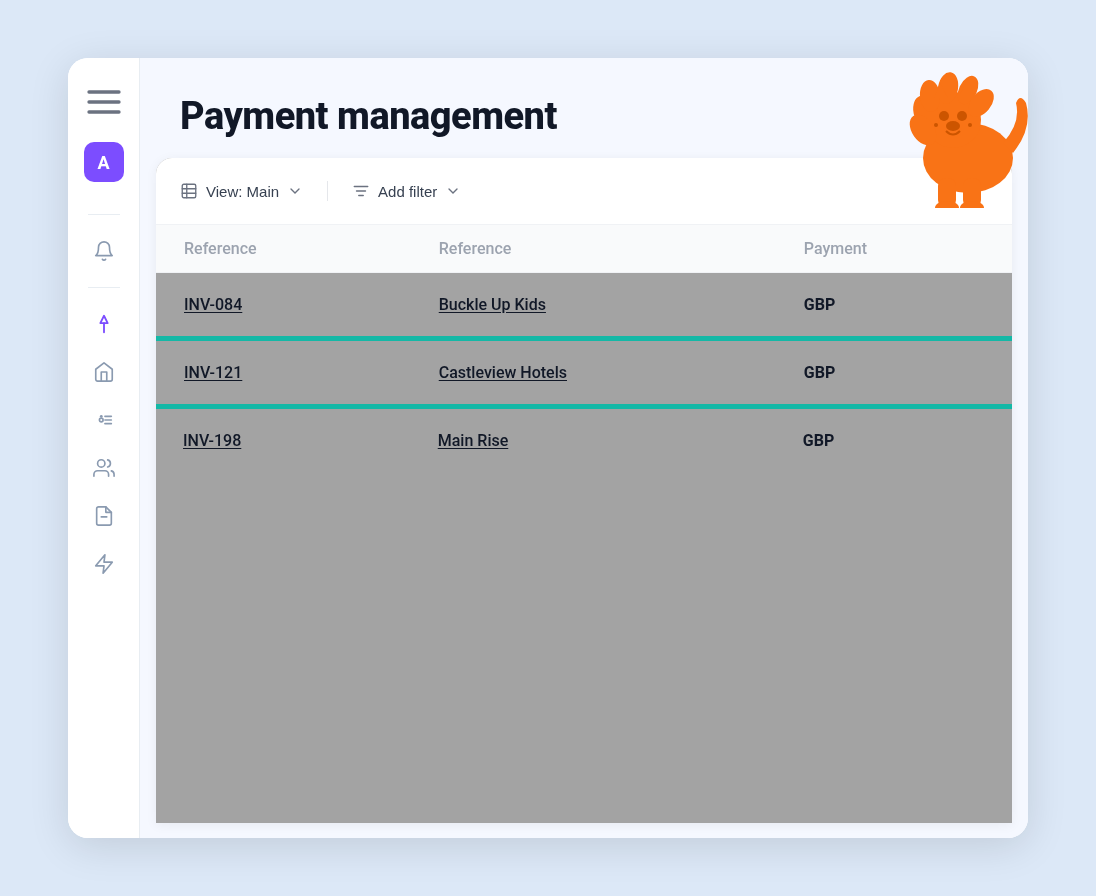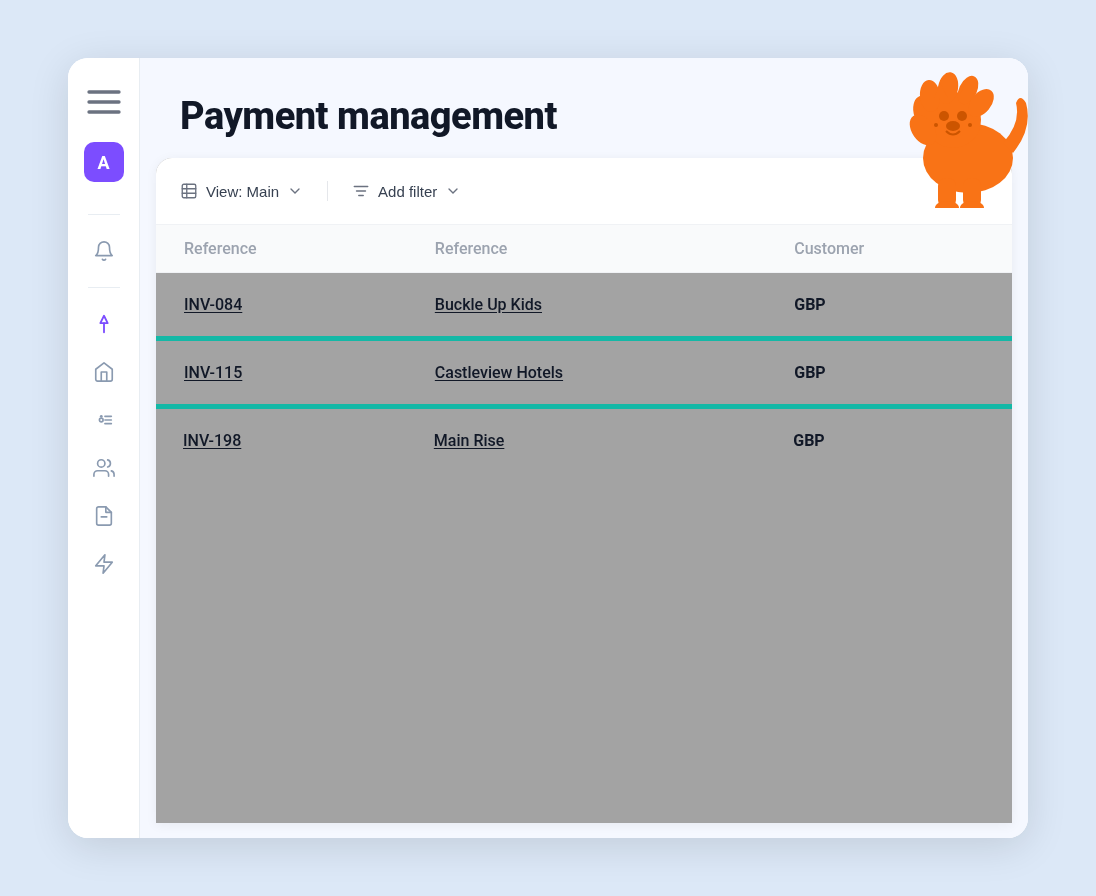--- a/index.html
+++ b/index.html
@@ -373,7 +373,7 @@
           <tr>
             <th>Reference</th>
             <th>Reference</th>
-            <th>Customer</th>
+            <th>Payment</th>
           </tr>
         </thead>
         <tbody id="table-body">

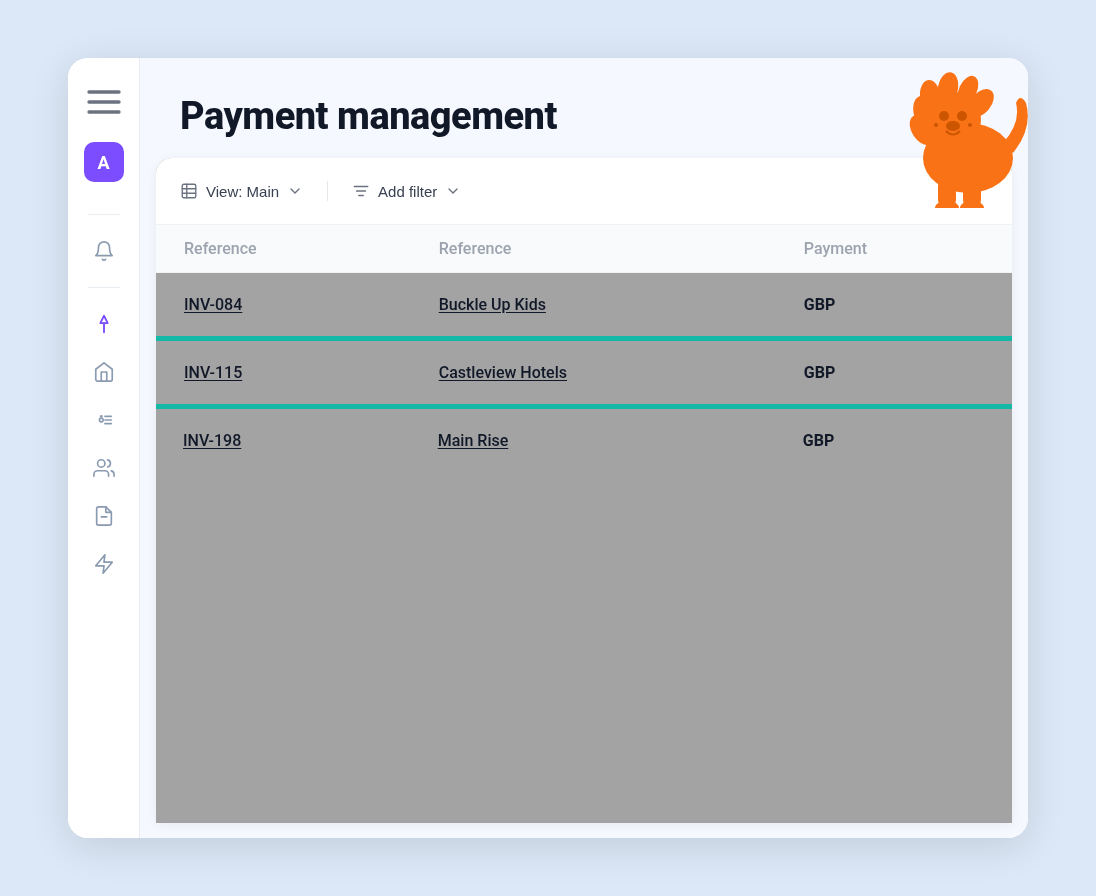--- a/index.html
+++ b/index.html
@@ -383,7 +383,7 @@
               <td class="currency-cell">GBP</td>
             </tr>
             <tr>
-              <td><span class="cell-link">INV-115</span></td>
+              <td><span class="cell-link">INV-121</span></td>
               <td><span class="cell-link">Castleview Hotels</span></td>
               <td class="currency-cell">GBP</td>
             </tr>

